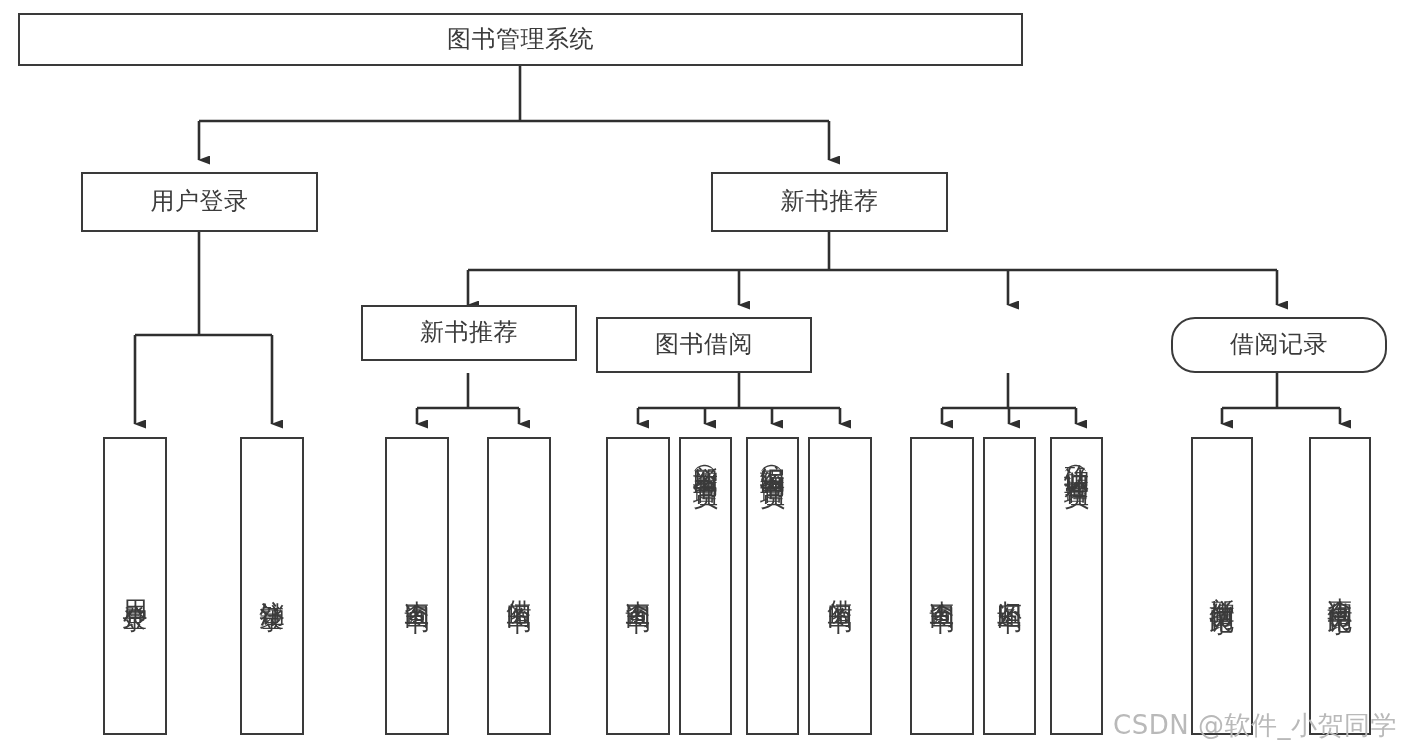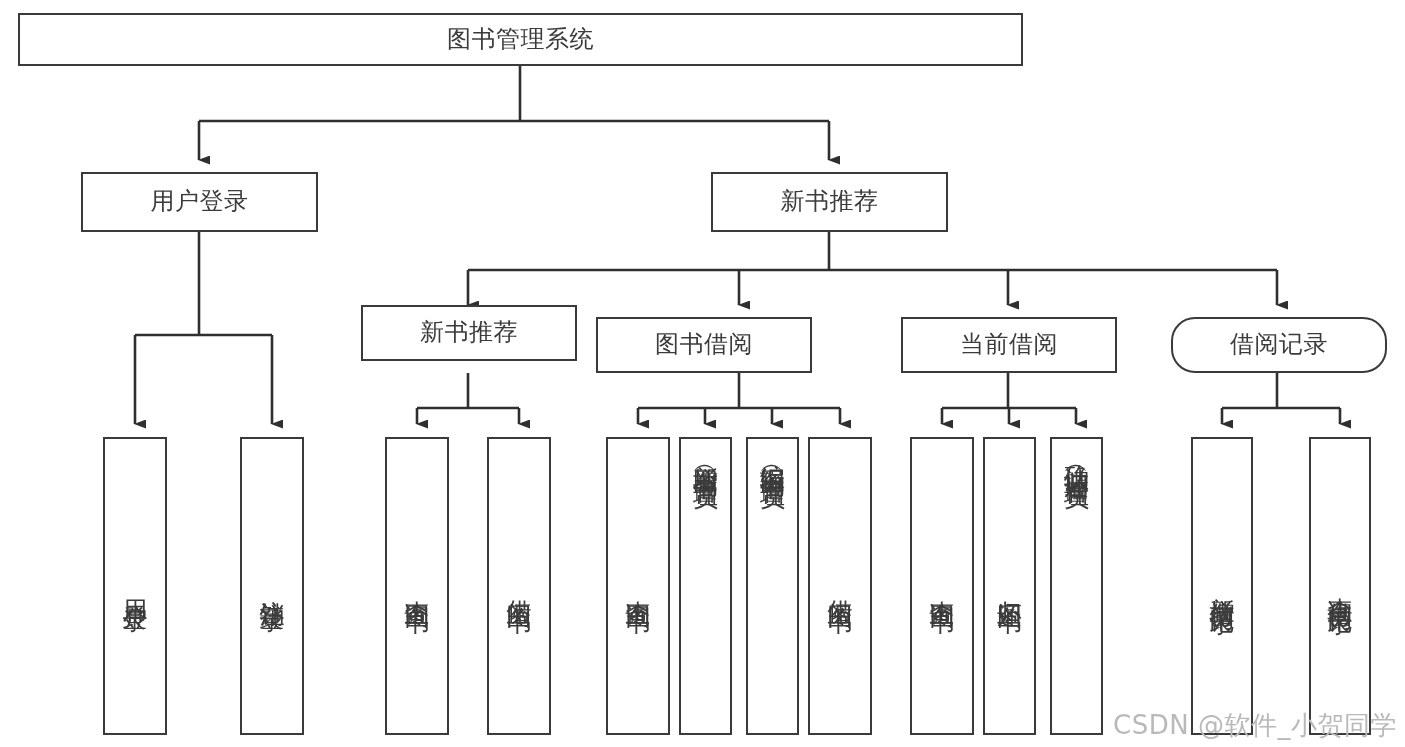--- a/index.html
+++ b/index.html
@@ -150,9 +150,6 @@
     <span class="node-label">图书借阅</span>
   </div>
 
-  <div class="node horizontal" style="left:901px; top:317px; width:216px; height:56px;">
-    <span class="node-label">当前借阅</span>
-  </div>
 
   <div class="node horizontal" style="left:1171px; top:317px; width:216px; height:56px;border-radius:24px;">
     <span class="node-label">借阅记录</span>

